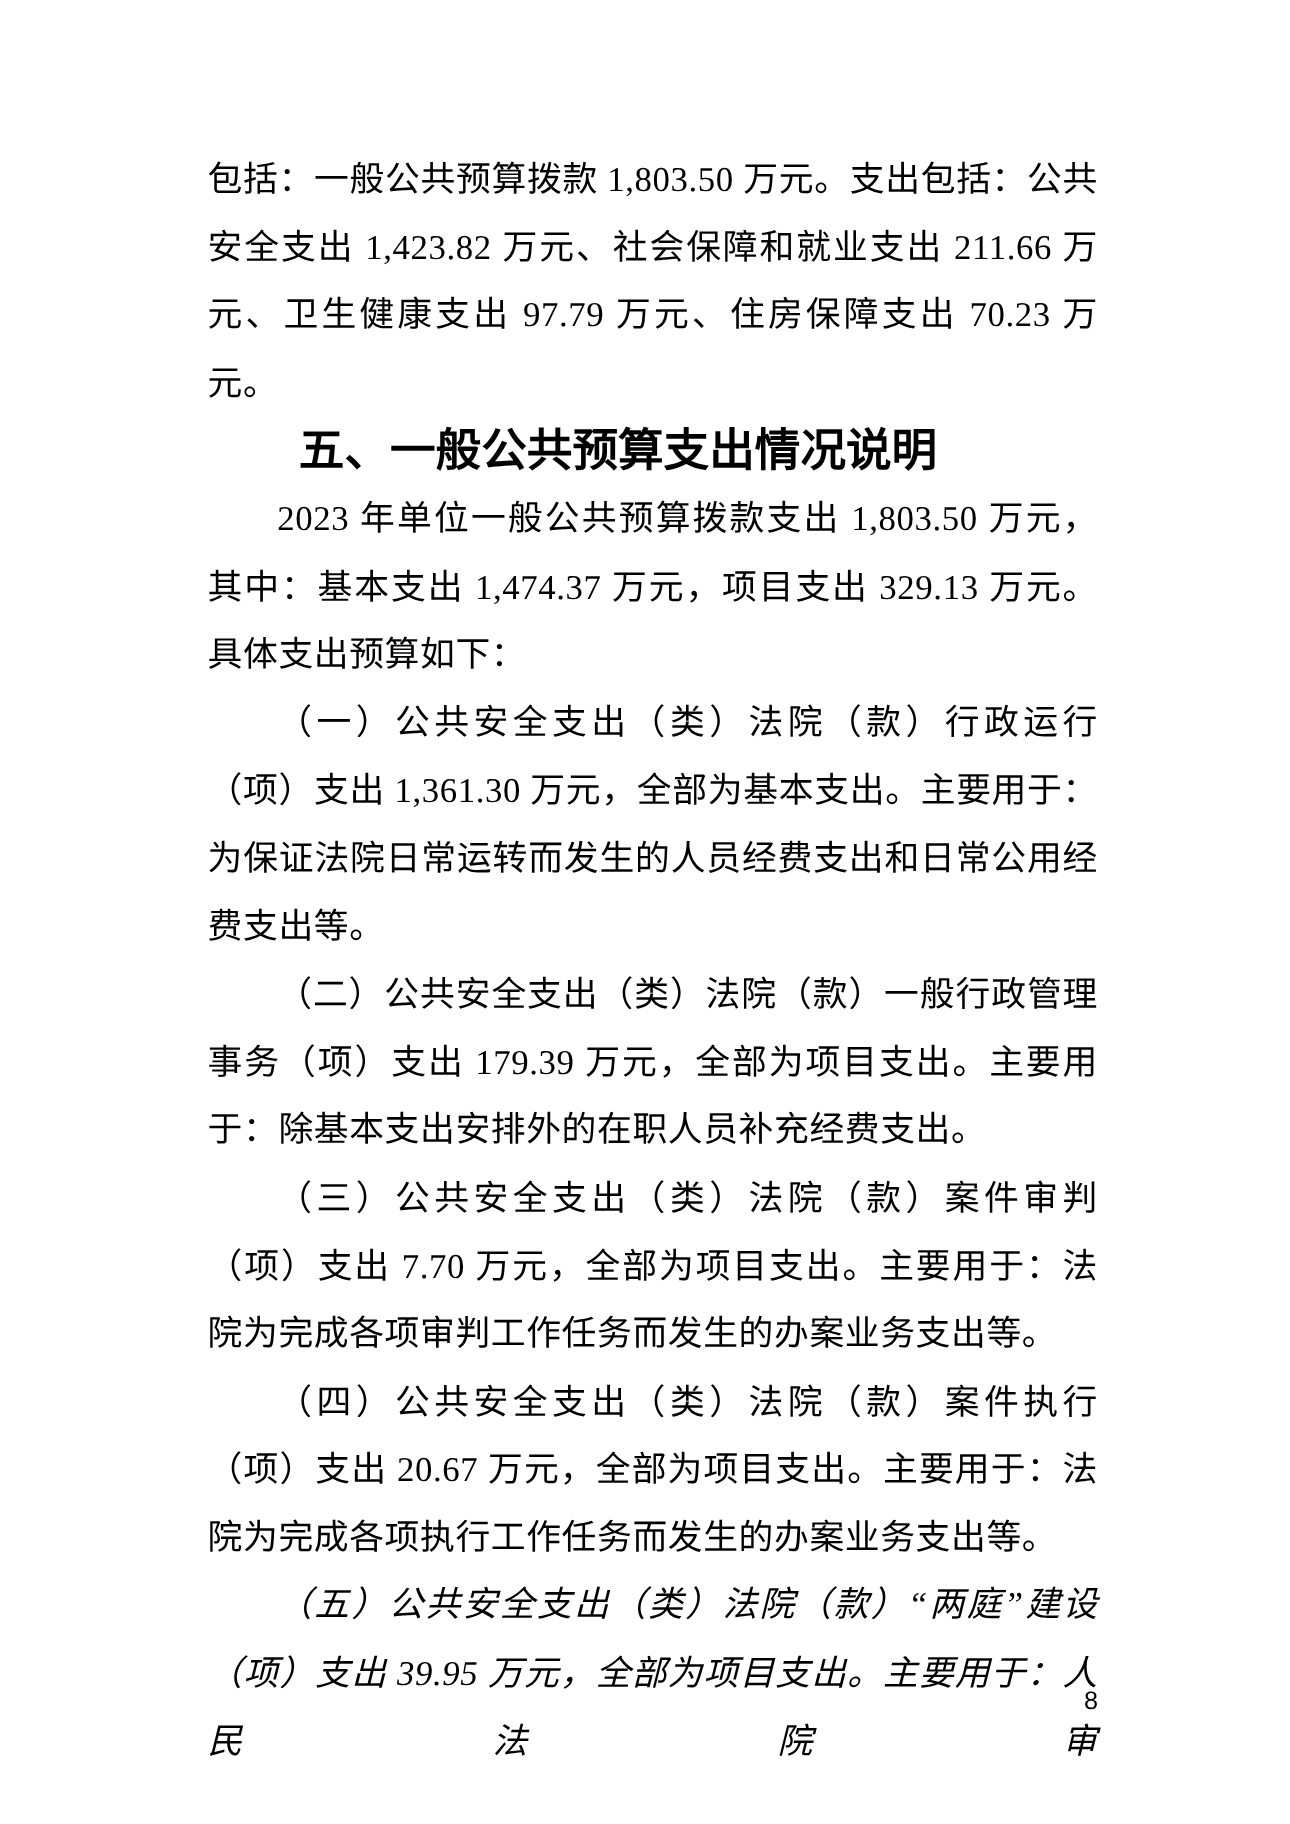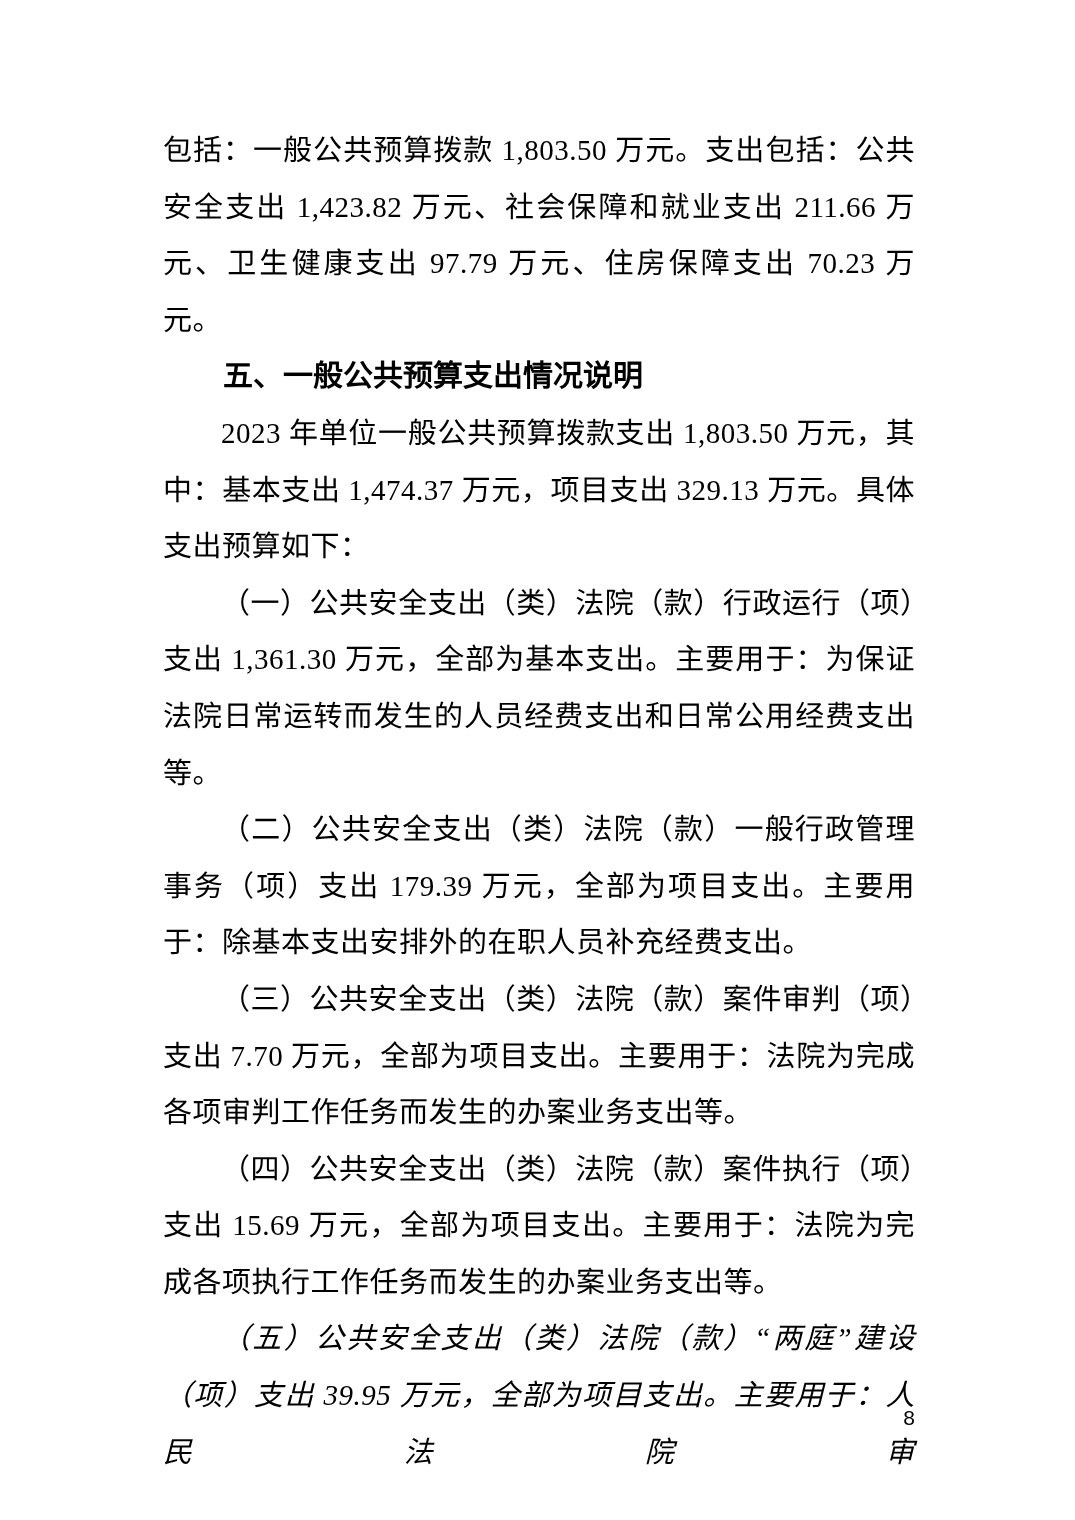--- a/index.html
+++ b/index.html
@@ -3,7 +3,7 @@
 <meta charset="utf-8">
 <title>预算说明 - 第8页</title>
 <style>
-  * { box-sizing: border-box; }
+  * { box-sizing: border-box; padding-left: 10px; }
   html, body {
     margin: 0;
     padding: 0;

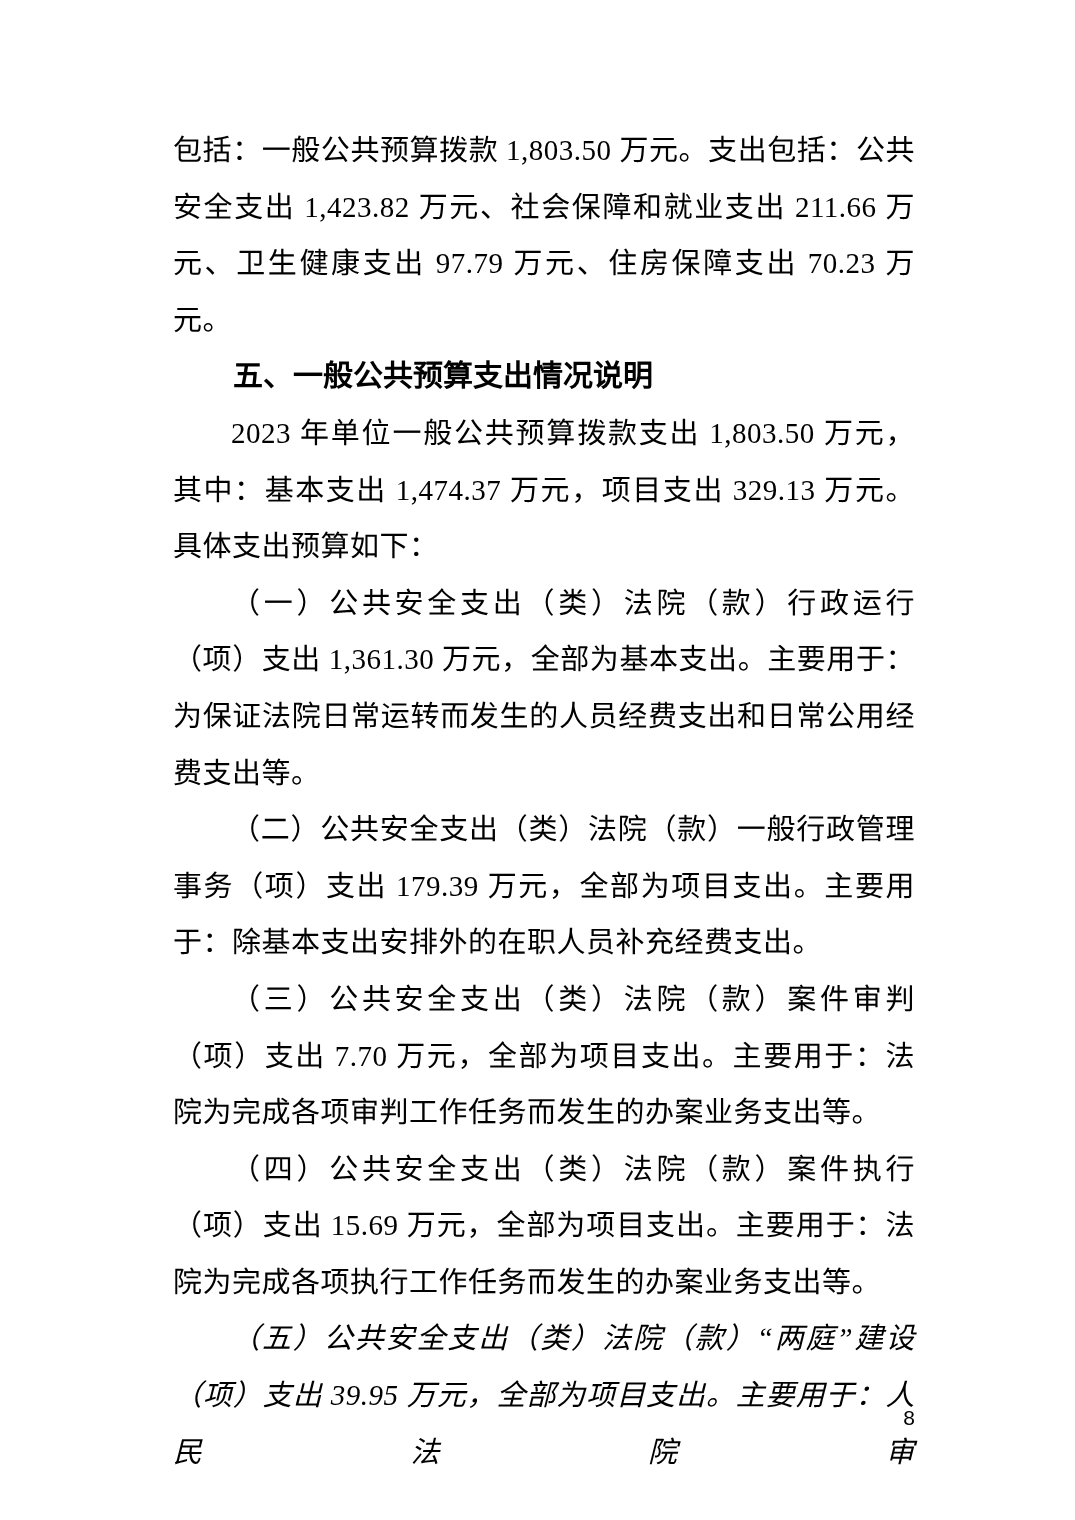--- a/index.html
+++ b/index.html
@@ -47,7 +47,7 @@
     padding: 0;
     font-family: "Liberation Sans", "DejaVu Sans", sans-serif;
     font-weight: bold;
-    font-size: 30px;
+    font-size: 38px;
     line-height: 56.6px;
     text-indent: 2em;
     letter-spacing: 0;

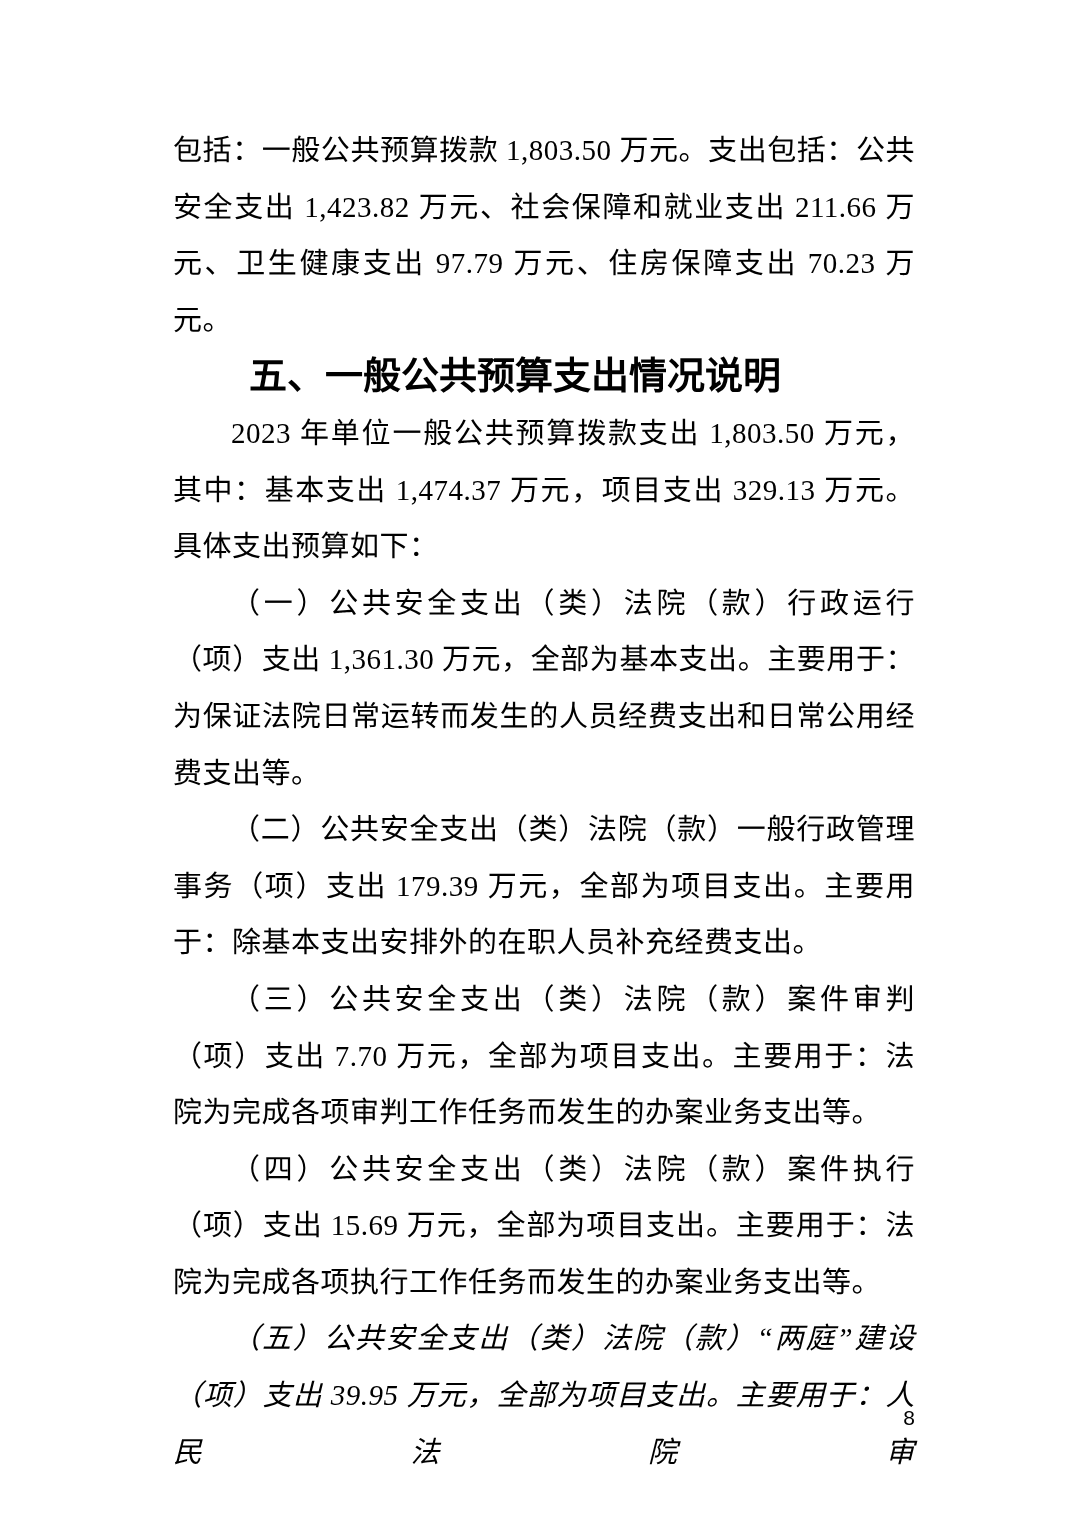--- a/index.html
+++ b/index.html
@@ -80,7 +80,7 @@
 
     <p class="para">（三）公共安全支出（类）法院（款）案件审判（项）支出 7.70 万元，全部为项目支出。主要用于：法院为完成各项审判工作任务而发生的办案业务支出等。</p>
 
-    <p class="para">（四）公共安全支出（类）法院（款）案件执行（项）支出 15.69 万元，全部为项目支出。主要用于：法院为完成各项执行工作任务而发生的办案业务支出等。</p>
+    <p class="para">（四）公共安全支出（类）法院（款）案件执行（项）支出 20.67 万元，全部为项目支出。主要用于：法院为完成各项执行工作任务而发生的办案业务支出等。</p>
 
     <p class="para cut-off">（五）公共安全支出（类）法院（款）“两庭”建设（项）支出 39.95 万元，全部为项目支出。主要用于：人民法院审</p>
 

